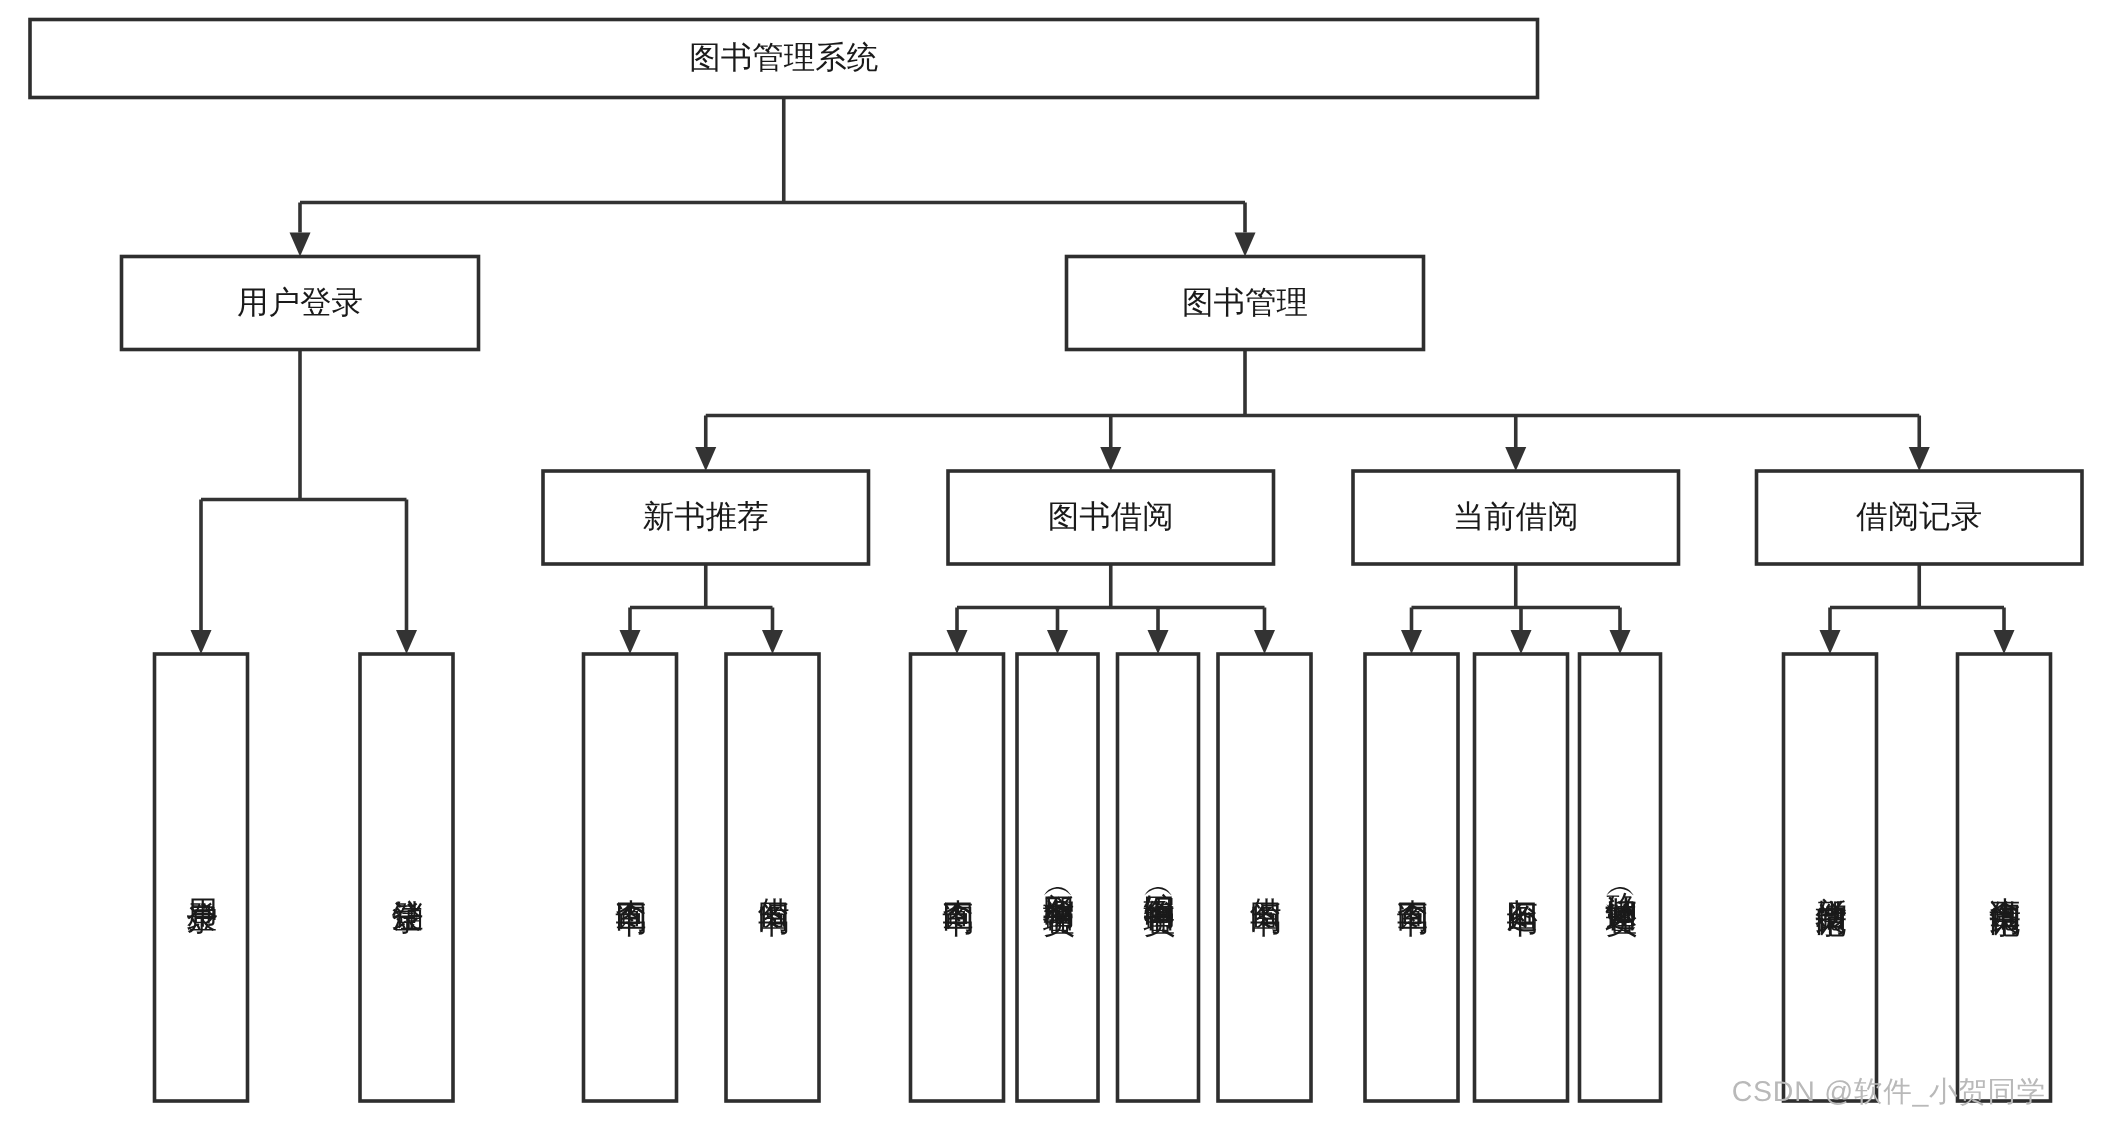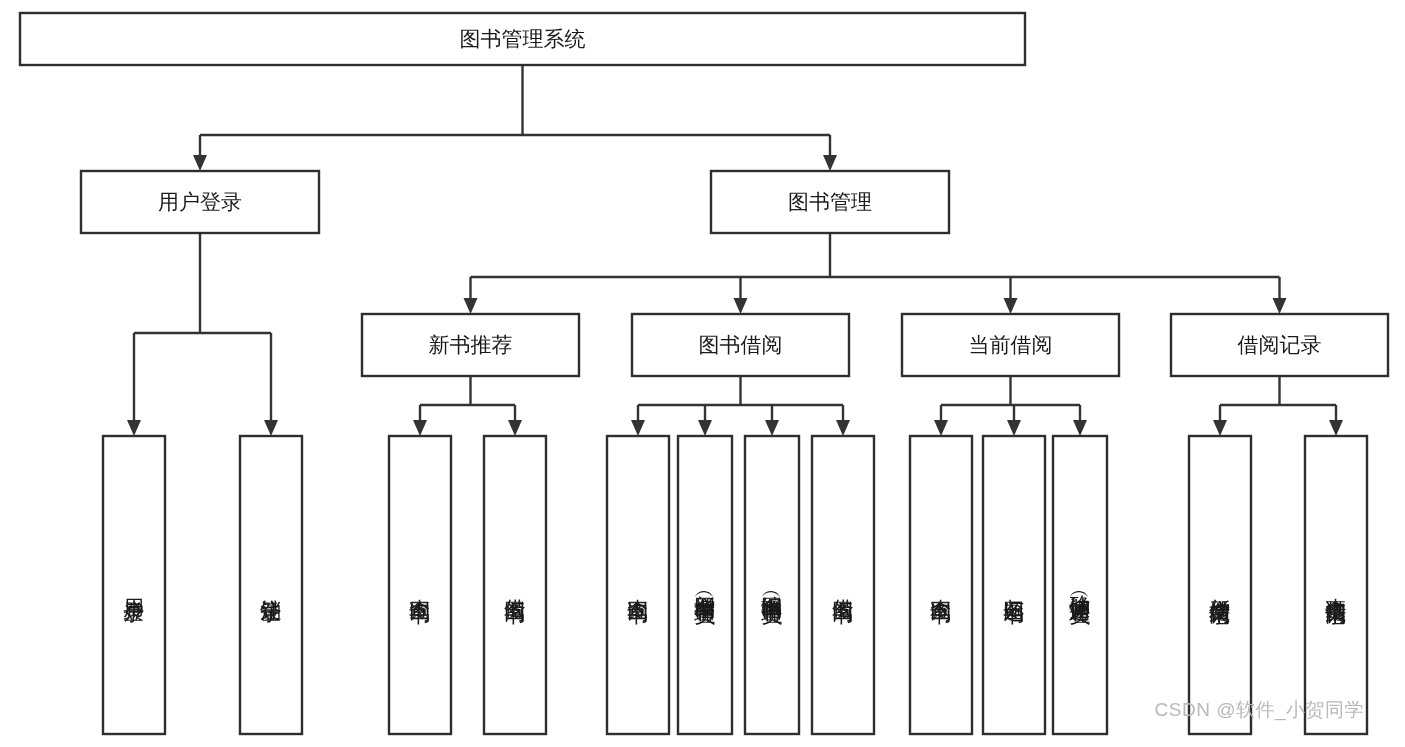--- a/index.html
+++ b/index.html
@@ -67,7 +67,7 @@
   .watermark {
     position: absolute;
     right: 14px;
-    bottom: 24px;
+    bottom: 6px;
     font-family: "Liberation Sans", "DejaVu Sans", sans-serif;
     font-size: 19px;
     color: #b9b9b9;

